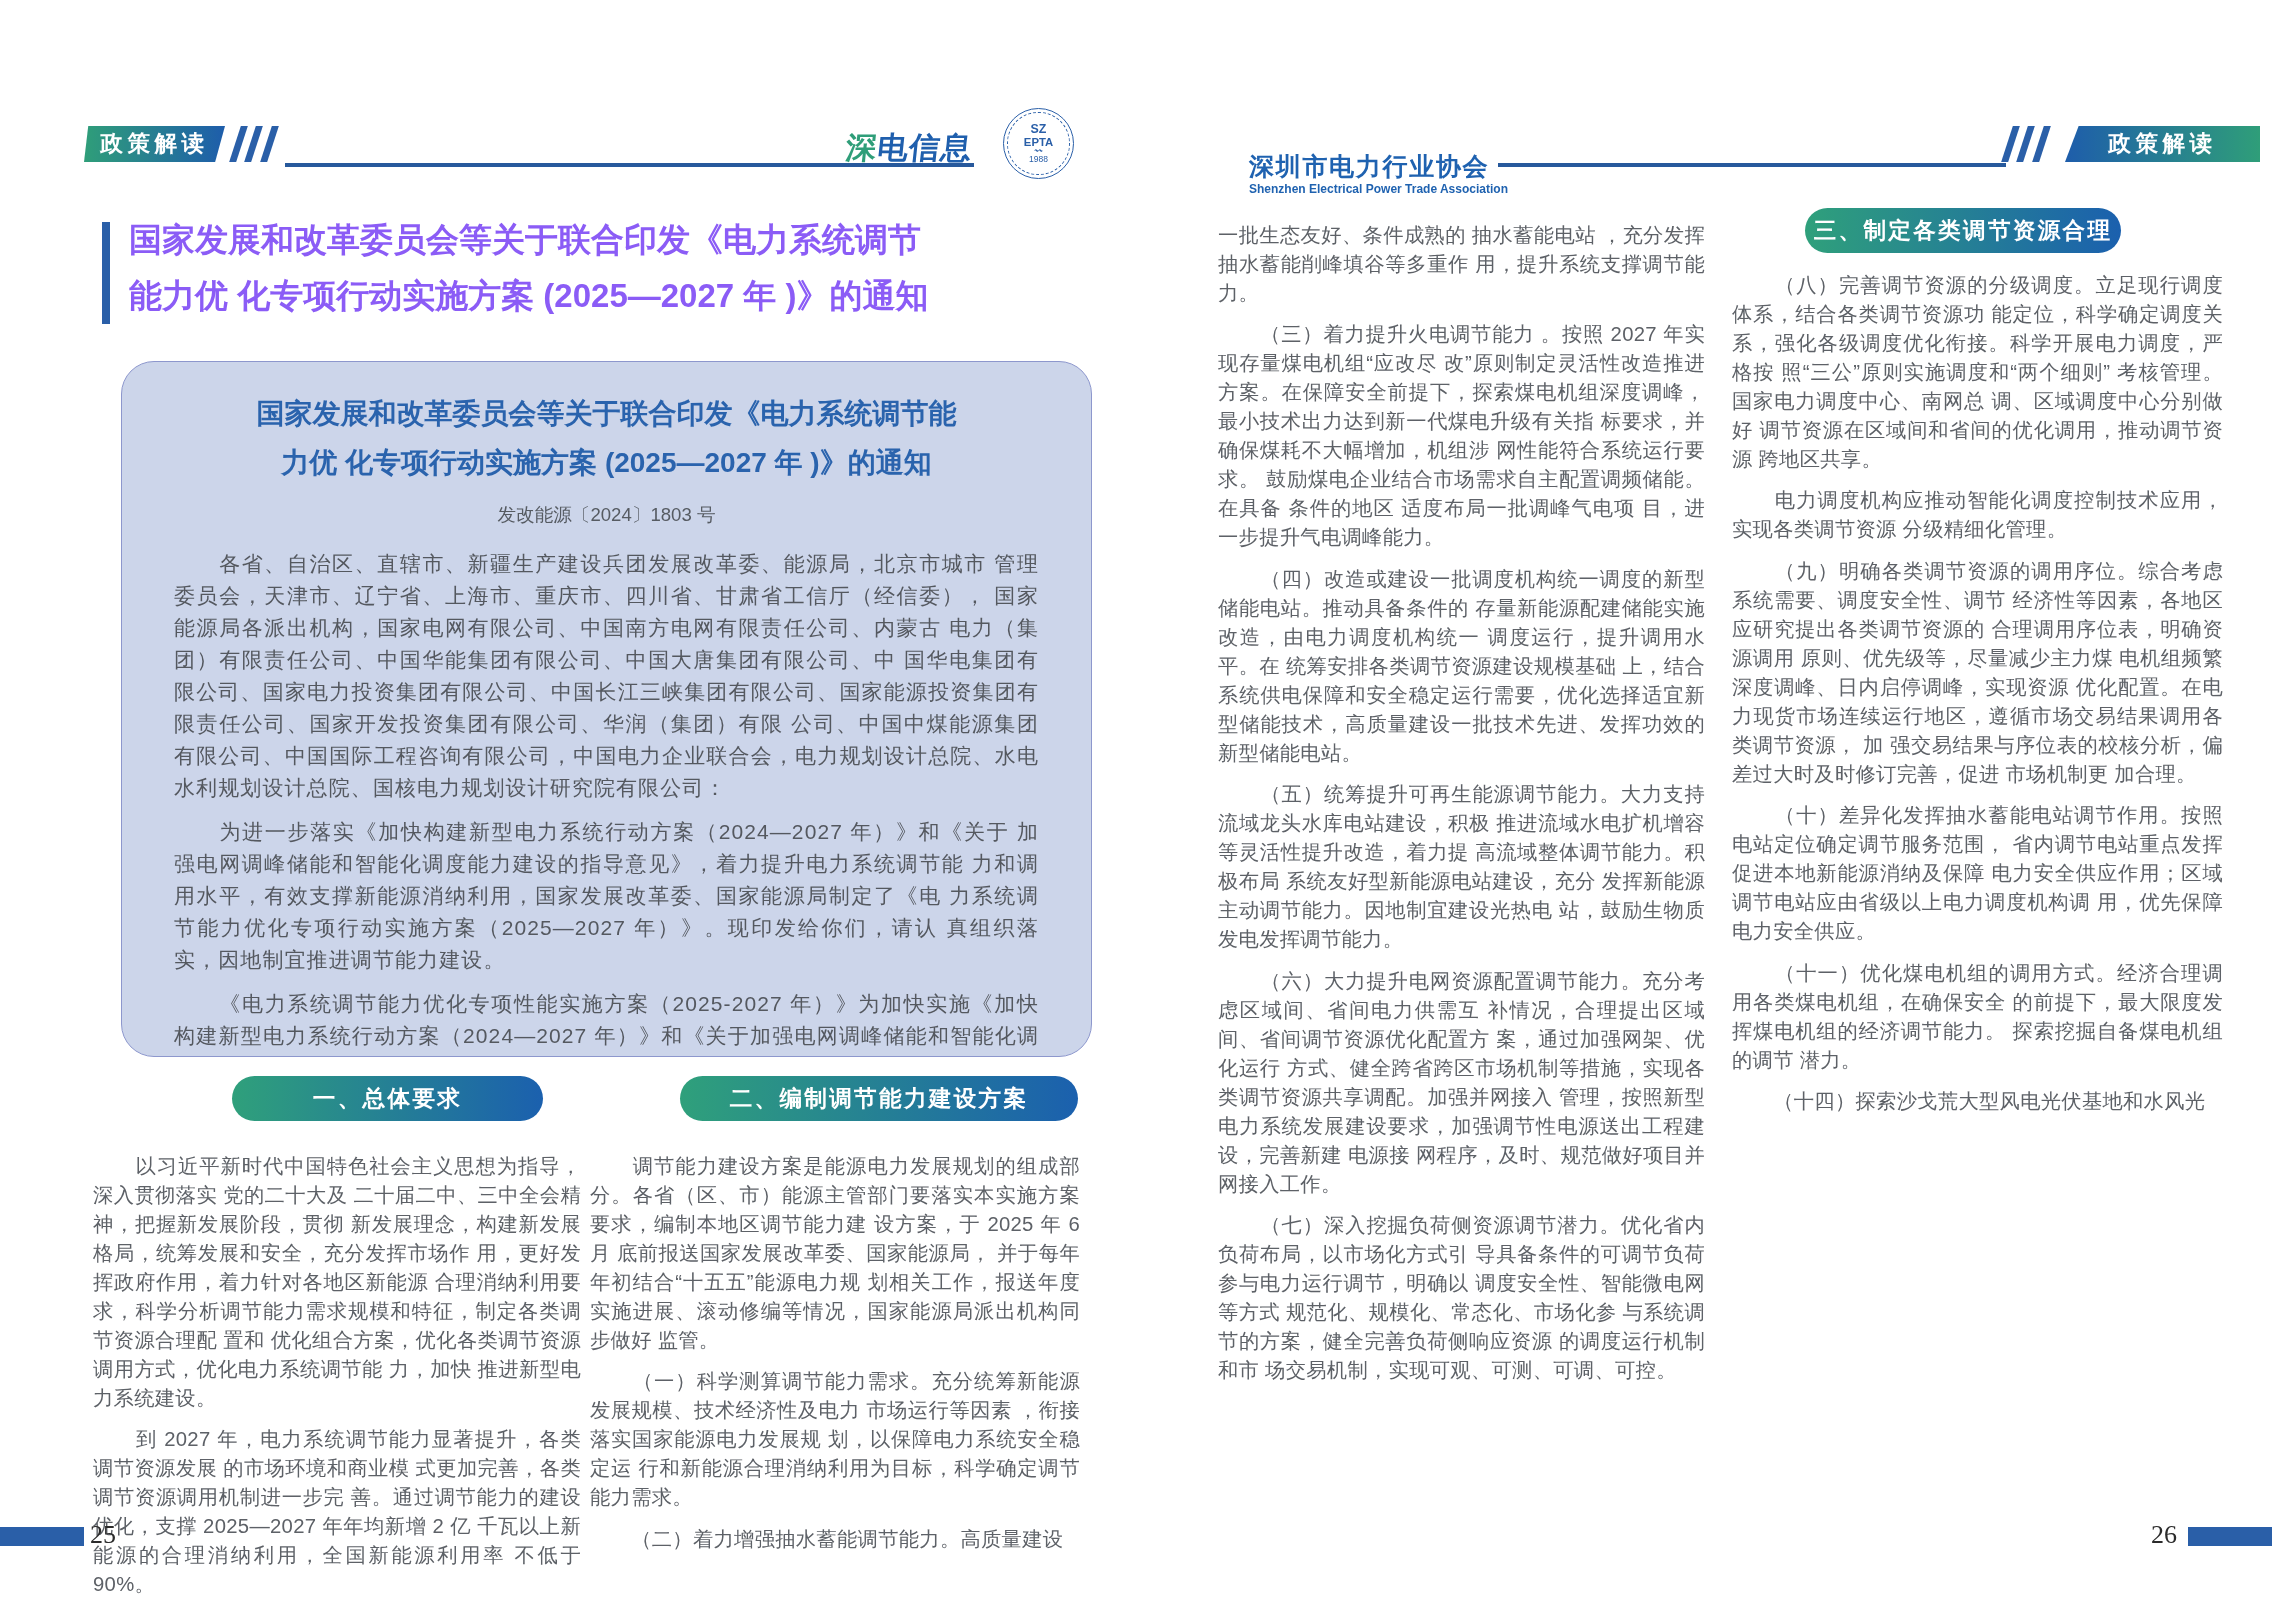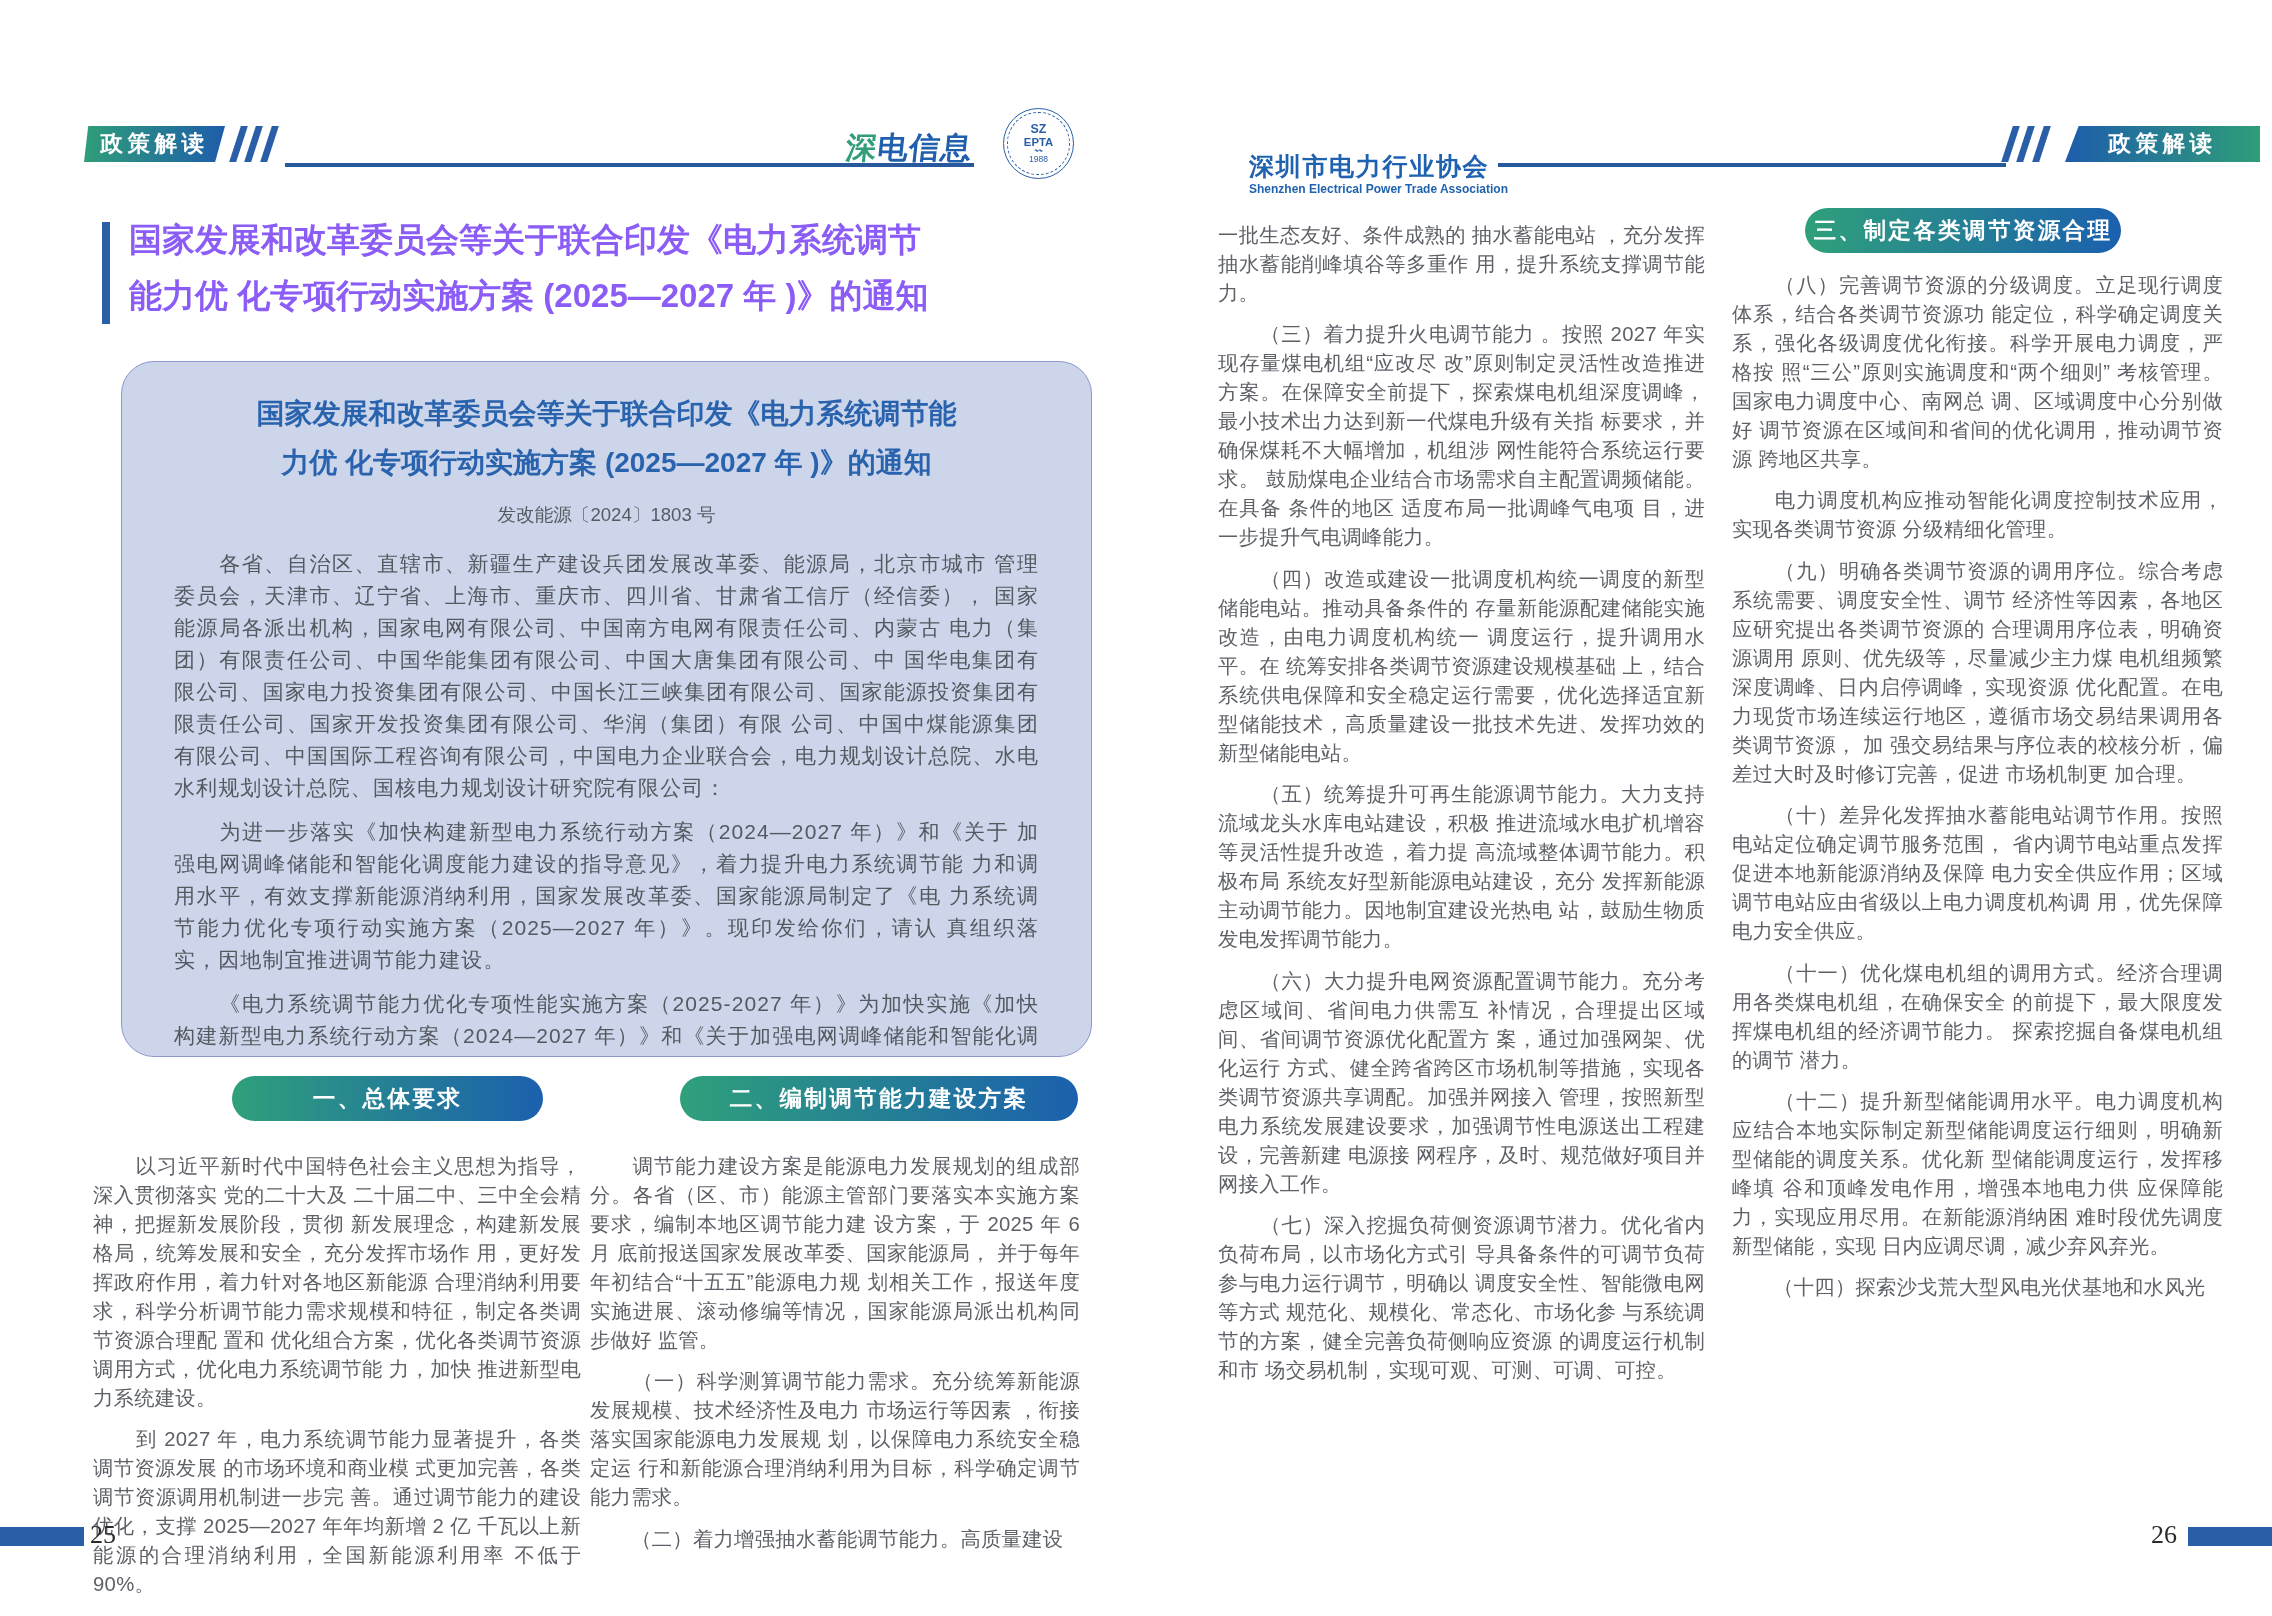--- a/index.html
+++ b/index.html
@@ -154,7 +154,6 @@
       <p>　　（九）明确各类调节资源的调用序位。综合考虑系统需要、调度安全性、调节 经济性等因素，各地区应研究提出各类调节资源的 合理调用序位表，明确资源调用 原则、优先级等，尽量减少主力煤 电机组频繁深度调峰、日内启停调峰，实现资源 优化配置。在电力现货市场连续运行地区，遵循市场交易结果调用各类调节资源， 加 强交易结果与序位表的校核分析，偏差过大时及时修订完善，促进 市场机制更 加合理。</p>
       <p>　　（十）差异化发挥抽水蓄能电站调节作用。按照电站定位确定调节服务范围， 省内调节电站重点发挥促进本地新能源消纳及保障 电力安全供应作用；区域调节电站应由省级以上电力调度机构调 用，优先保障电力安全供应。</p>
       <p>　　（十一）优化煤电机组的调用方式。经济合理调用各类煤电机组，在确保安全 的前提下，最大限度发挥煤电机组的经济调节能力。 探索挖掘自备煤电机组的调节 潜力。</p>
-      <p>　　（十二）提升新型储能调用水平。电力调度机构应结合本地实际制定新型储能调度运行细则，明确新型储能的调度关系。优化新 型储能调度运行，发挥移峰填 谷和顶峰发电作用，增强本地电力供 应保障能力，实现应用尽用。在新能源消纳困 难时段优先调度新型储能，实现 日内应调尽调，减少弃风弃光。</p>
       <p>　　（十四）探索沙戈荒大型风电光伏基地和水风光</p>
     </div>
 

